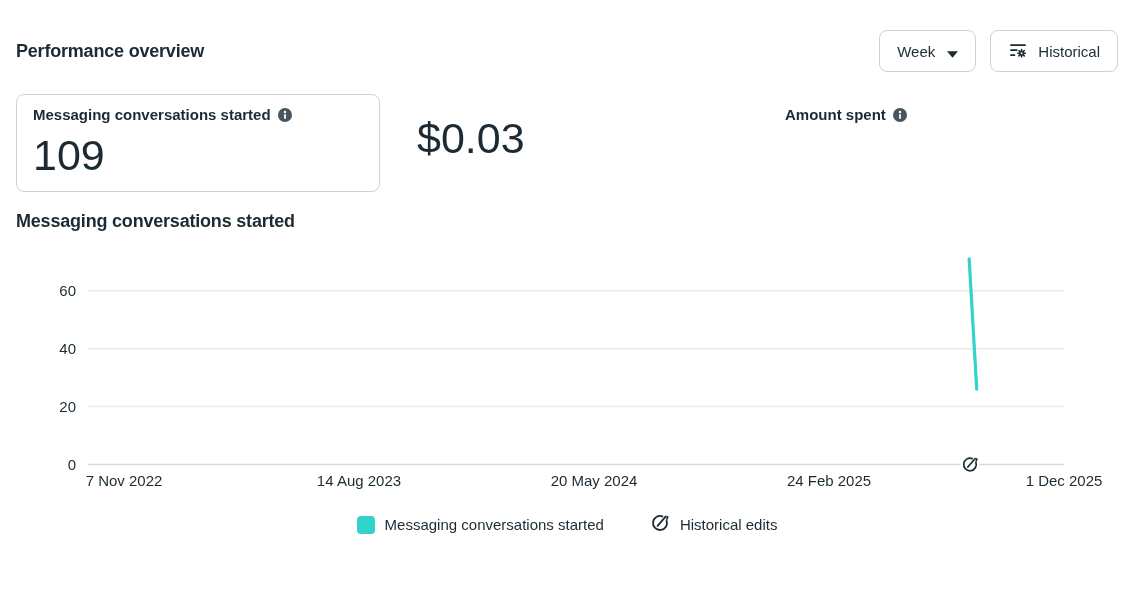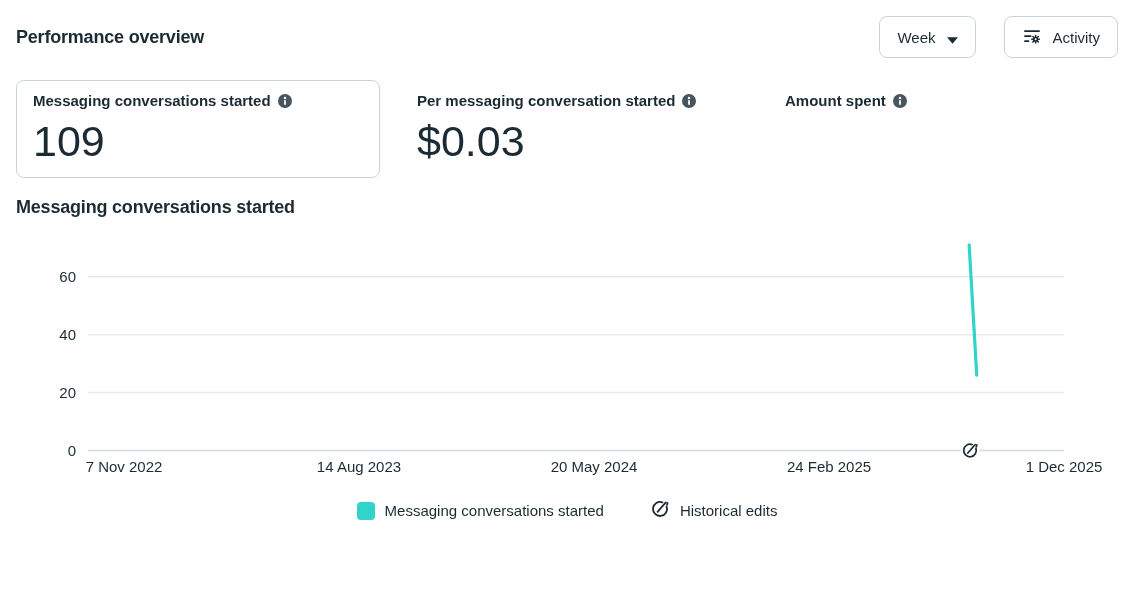--- a/index.html
+++ b/index.html
@@ -10,7 +10,7 @@
     color: #1c2b33;
     overflow: hidden;
   }
-  .page { padding: 2px 16px; }
+  .page { padding: 16px 16px; }
 
   
   .topbar {

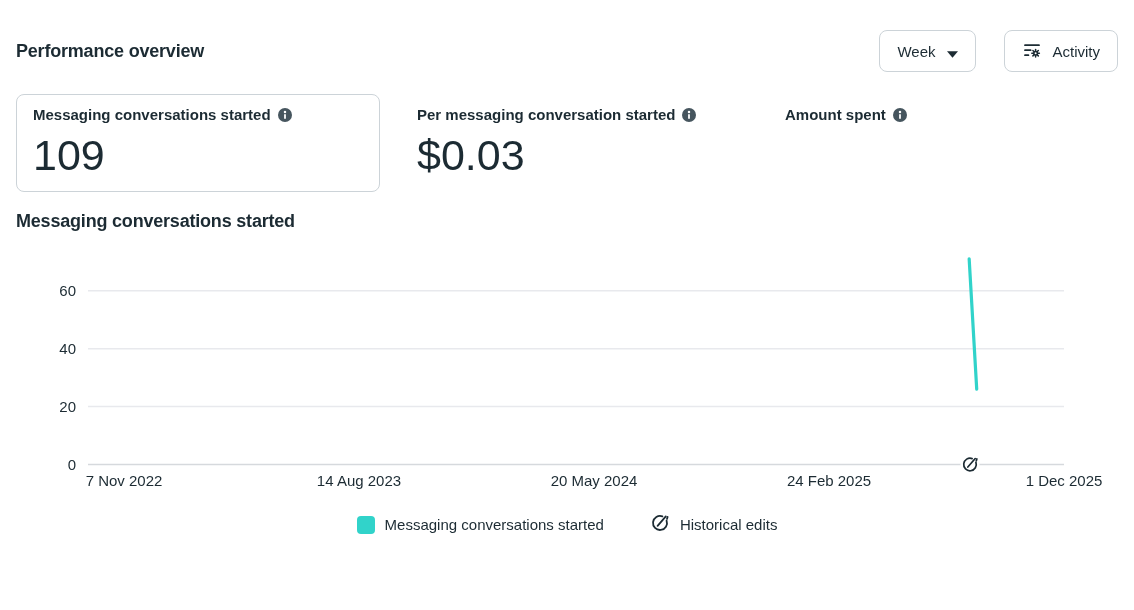--- a/index.html
+++ b/index.html
@@ -20,7 +20,7 @@
   .page-title {
     font-size: 18px; font-weight: 700; margin: 0; letter-spacing: -0.2px;
   }
-  .controls { display: flex; gap: 28px; }
+  .controls { display: flex; gap: 14px; }
   .btn {
     display: inline-flex; align-items: center; gap: 12px;
     height: 42px; padding: 0 17px;

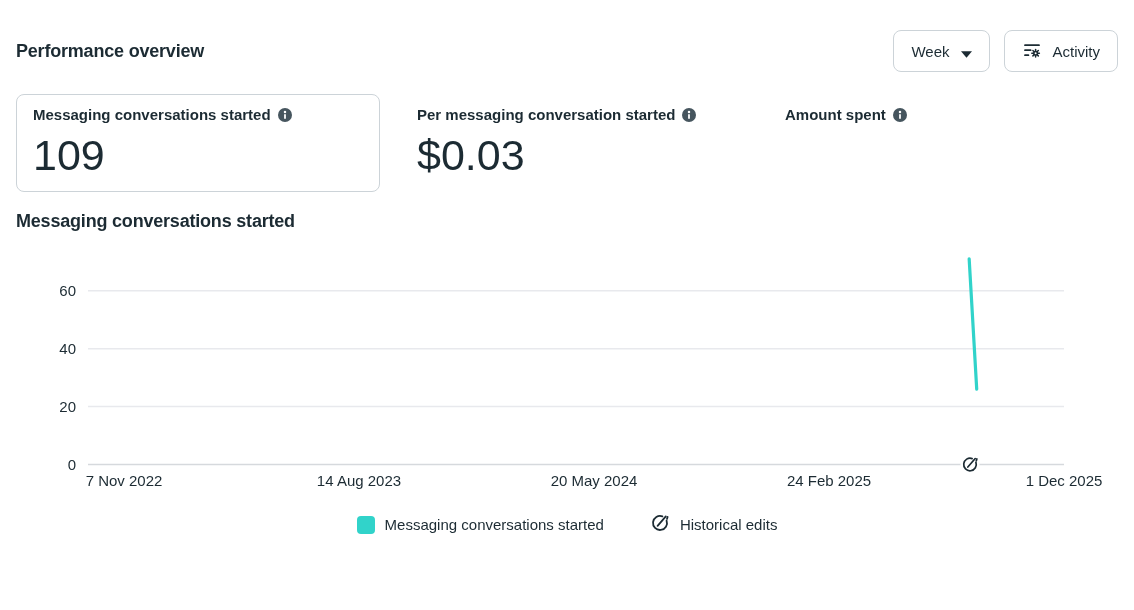--- a/index.html
+++ b/index.html
@@ -89,7 +89,7 @@
             </g>
           </svg>
         </span>
-        <span>Activity</span>
+        <span>Historical</span>
       </button>
     </div>
   </div>

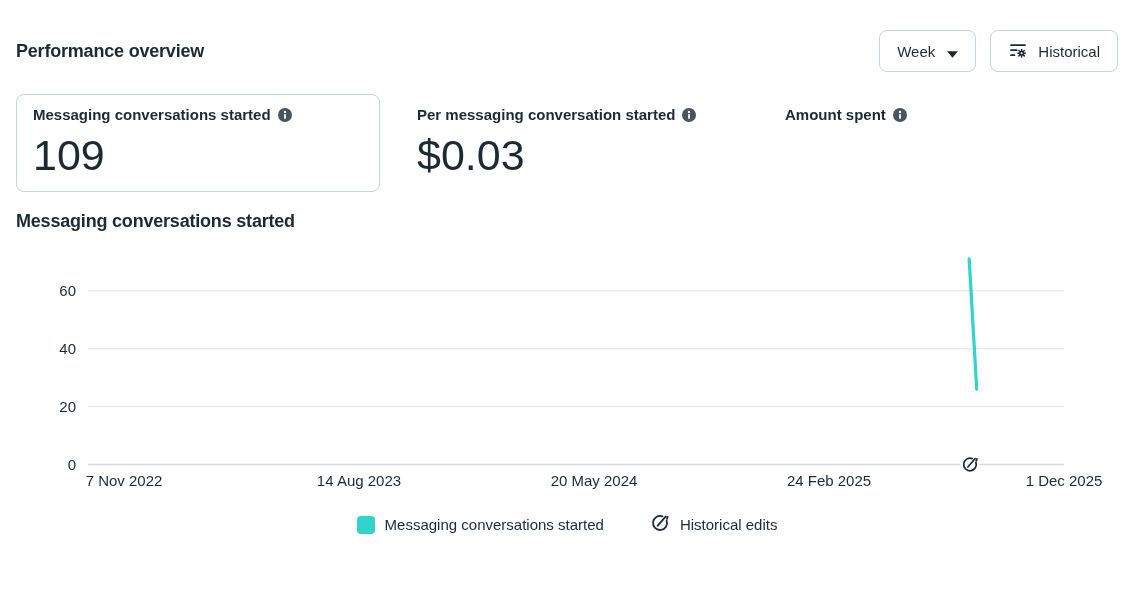--- a/index.html
+++ b/index.html
@@ -110,16 +110,6 @@
     </div>
 
     <div class="metric m2">
-      <div class="metric-label">
-        <span>Per messaging conversation started</span>
-        <span class="info-icon">
-          <svg width="14" height="14" viewBox="0 0 14 14">
-              <circle cx="7" cy="7" r="7" fill="#46555e"></circle>
-              <circle cx="7" cy="3.9" r="1.25" fill="#fff"></circle>
-              <rect x="6.1" y="6" width="1.8" height="5" rx="0.9" fill="#fff"></rect>
-            </svg>
-        </span>
-      </div>
       <div class="metric-value">$0.03</div>
     </div>
 

